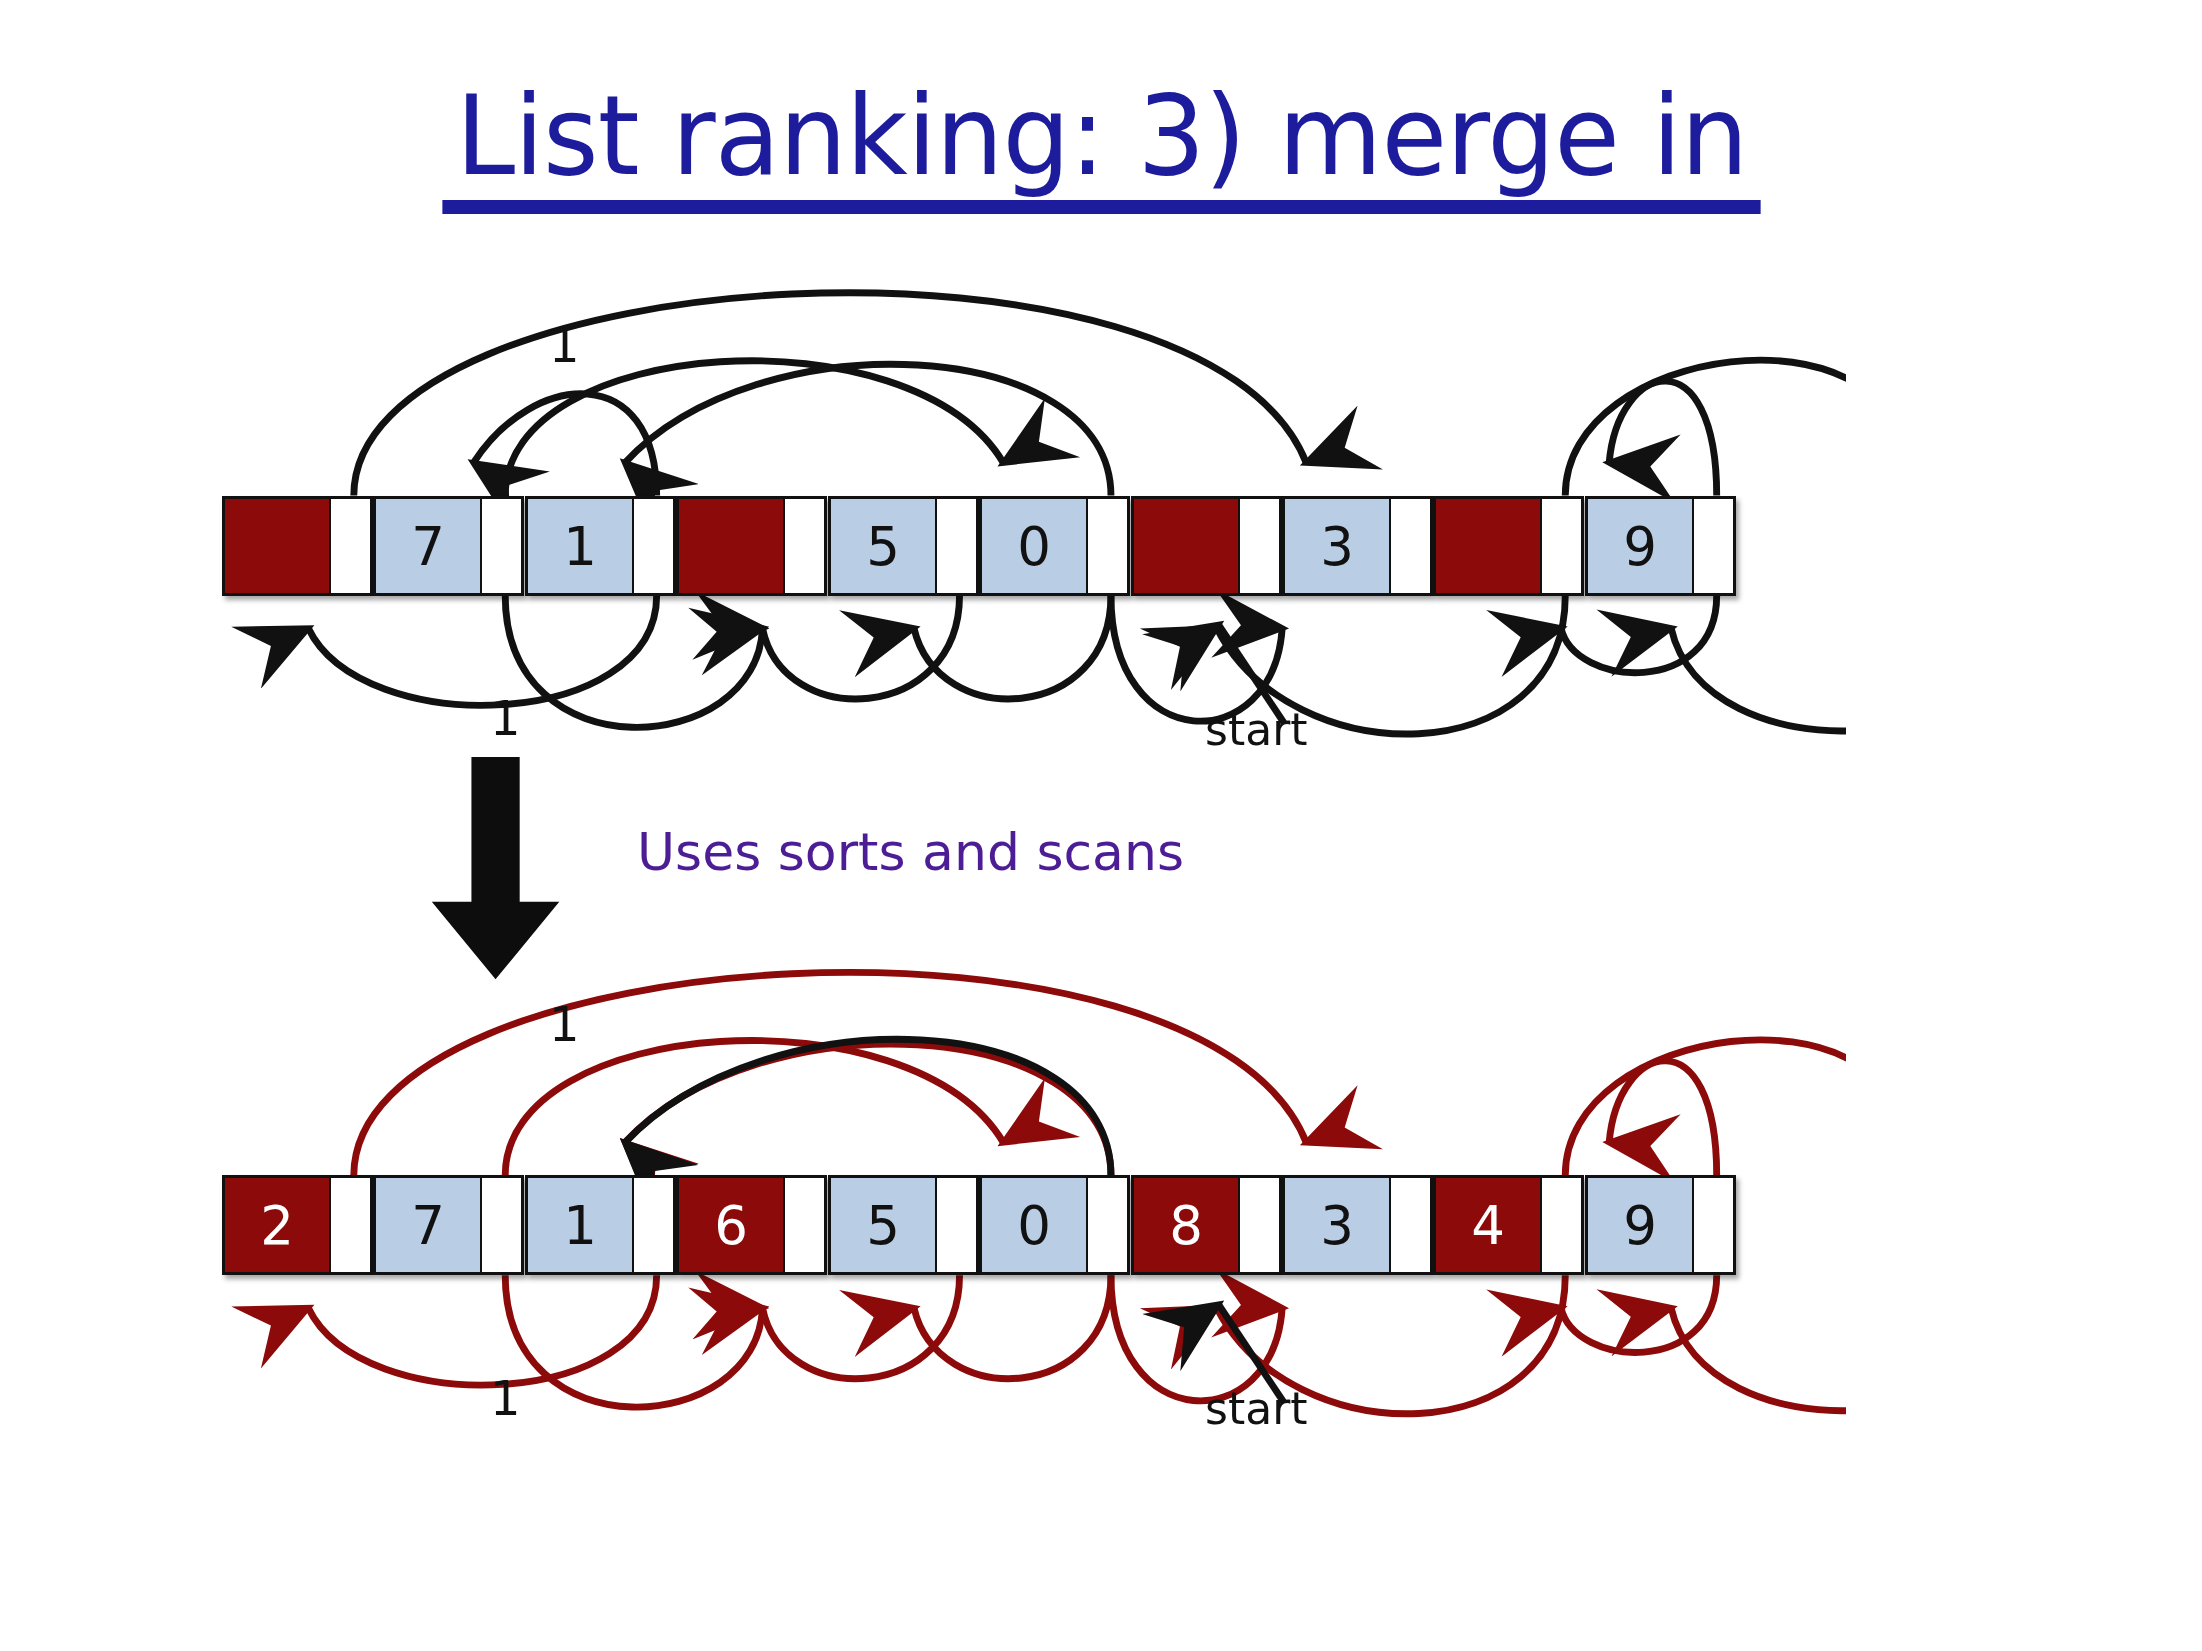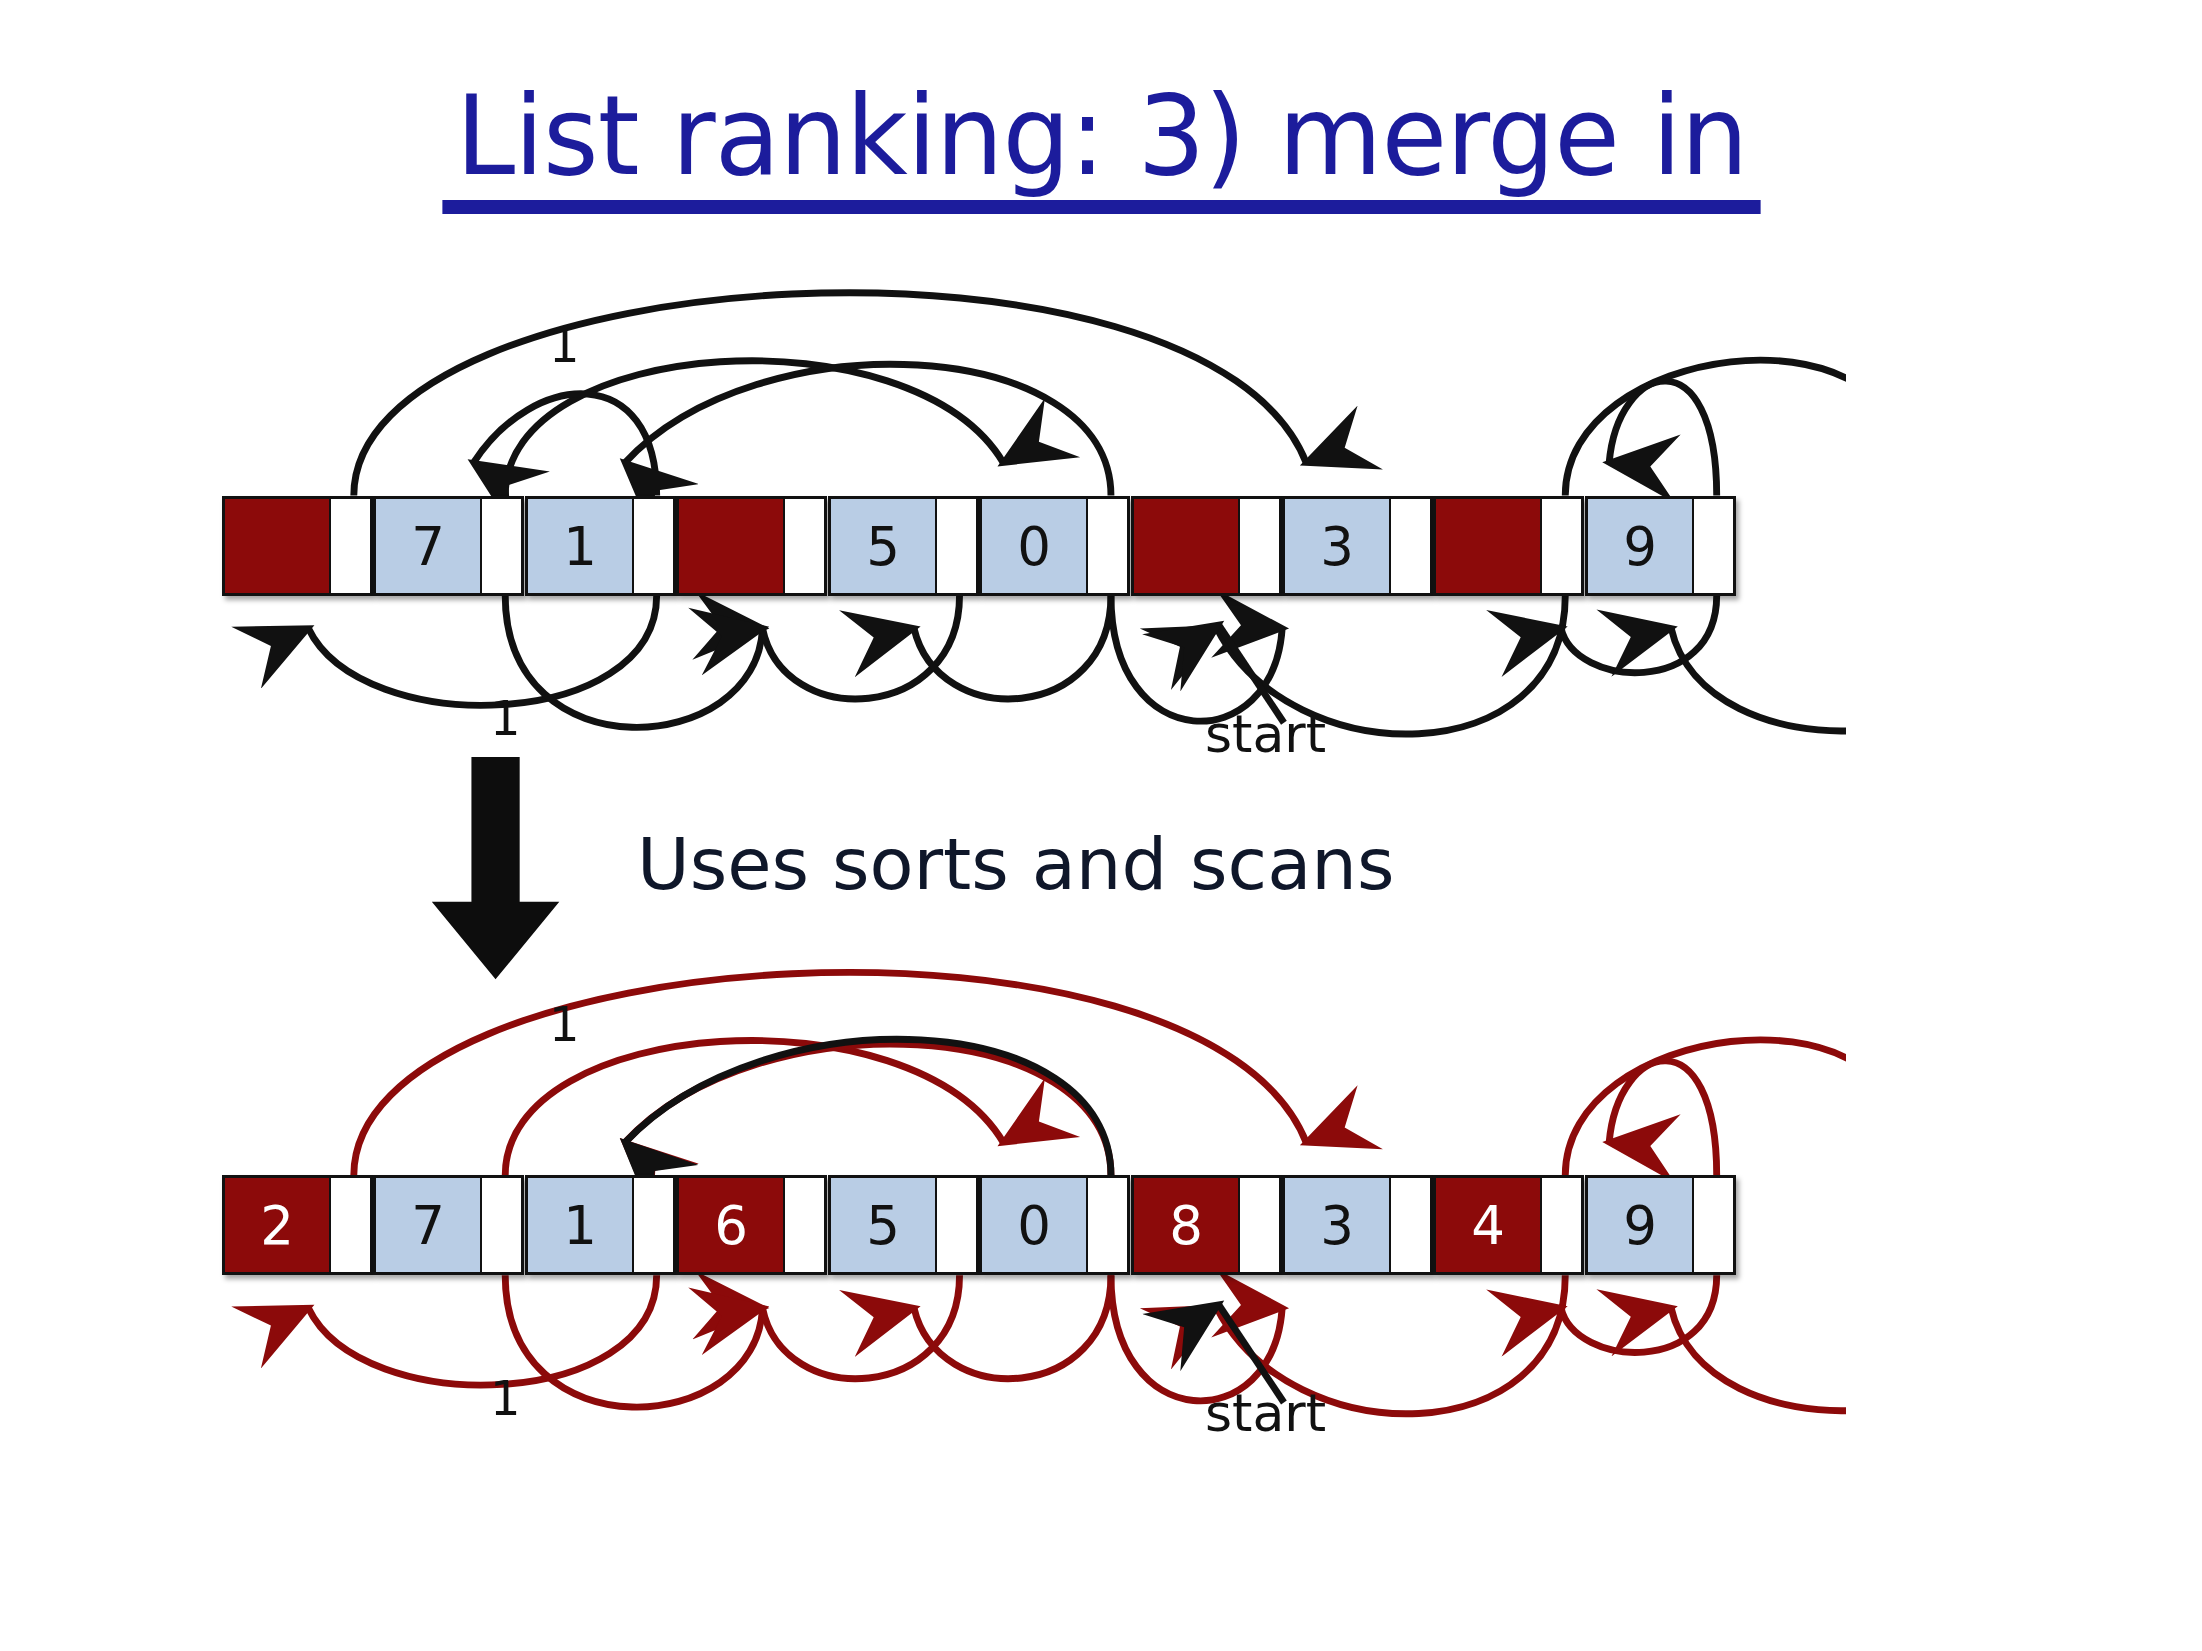--- a/index.html
+++ b/index.html
@@ -101,7 +101,7 @@
     white-space: nowrap;
   }
   .lbl-1 { font-size: 48px; }
-  .lbl-start { font-size: 52px; }
+  .lbl-start { font-size: 44px; }
   #middle-text {
     position: absolute;
     left: 637px;

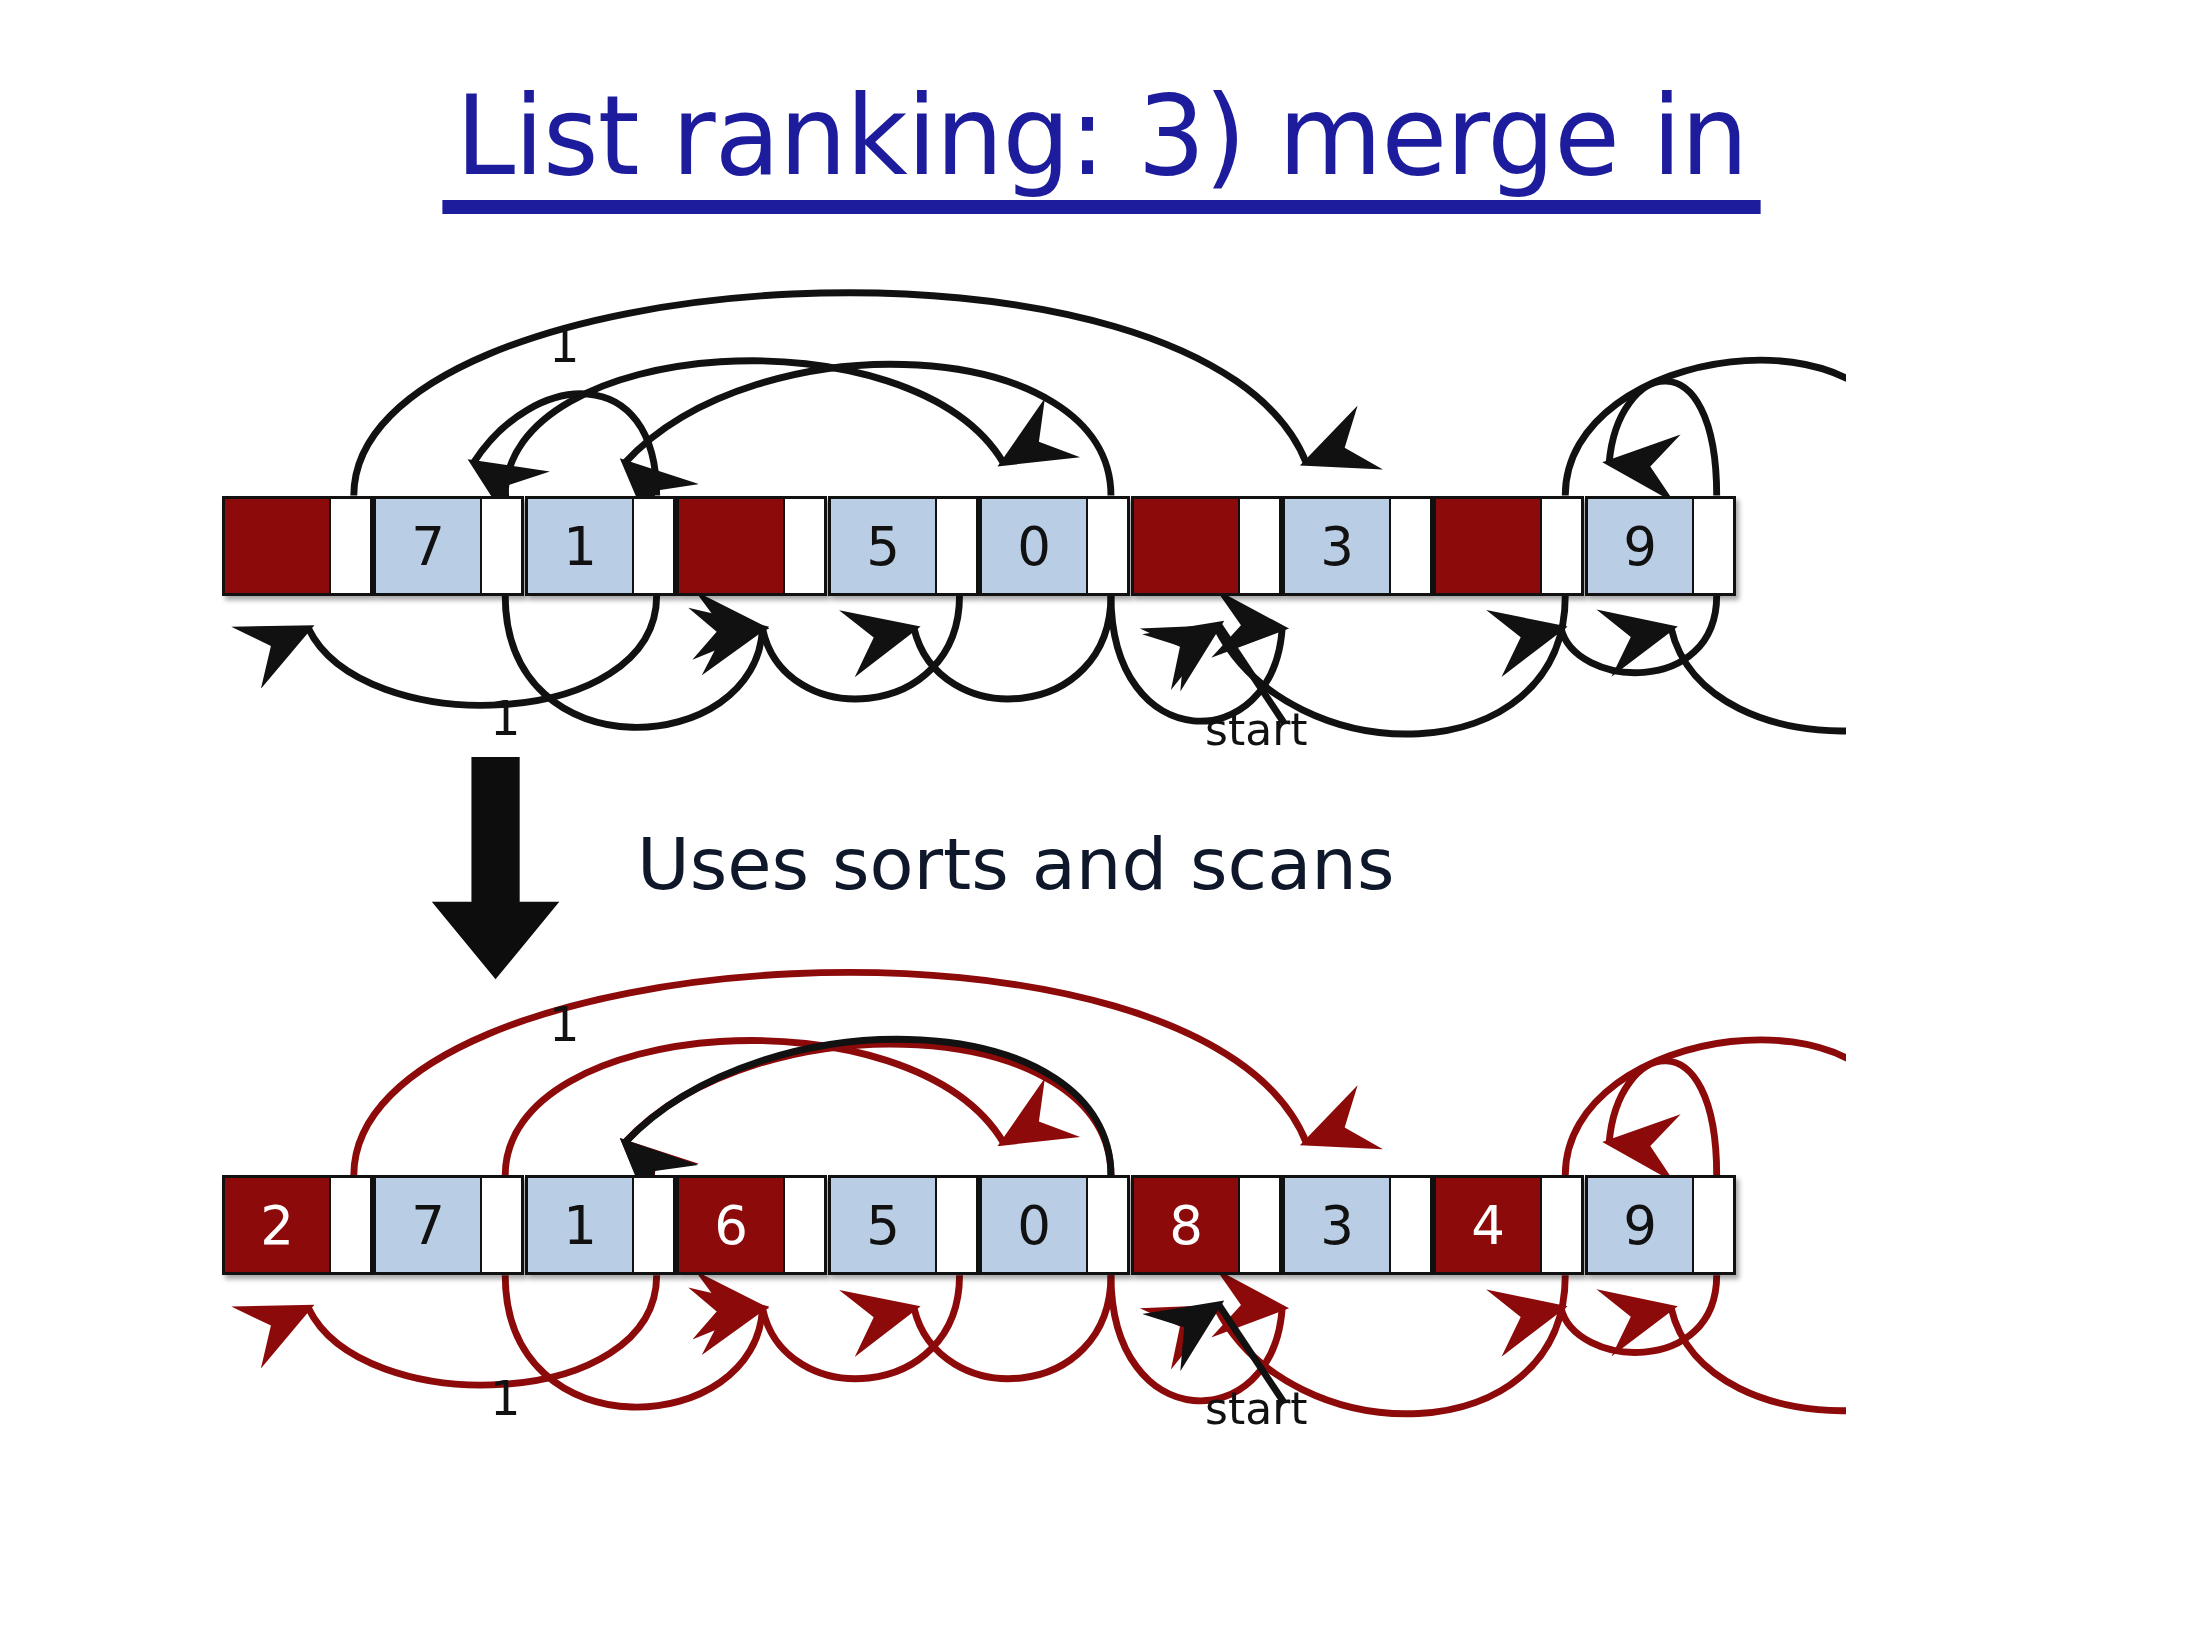--- a/index.html
+++ b/index.html
@@ -107,8 +107,8 @@
     left: 637px;
     top: 822px;
     font-family: "DejaVu Sans", sans-serif;
-    font-size: 72px;
-    color: #0f172a;
+    font-size: 52px;
+    color: #4c1d95;
     white-space: nowrap;
   }
 

